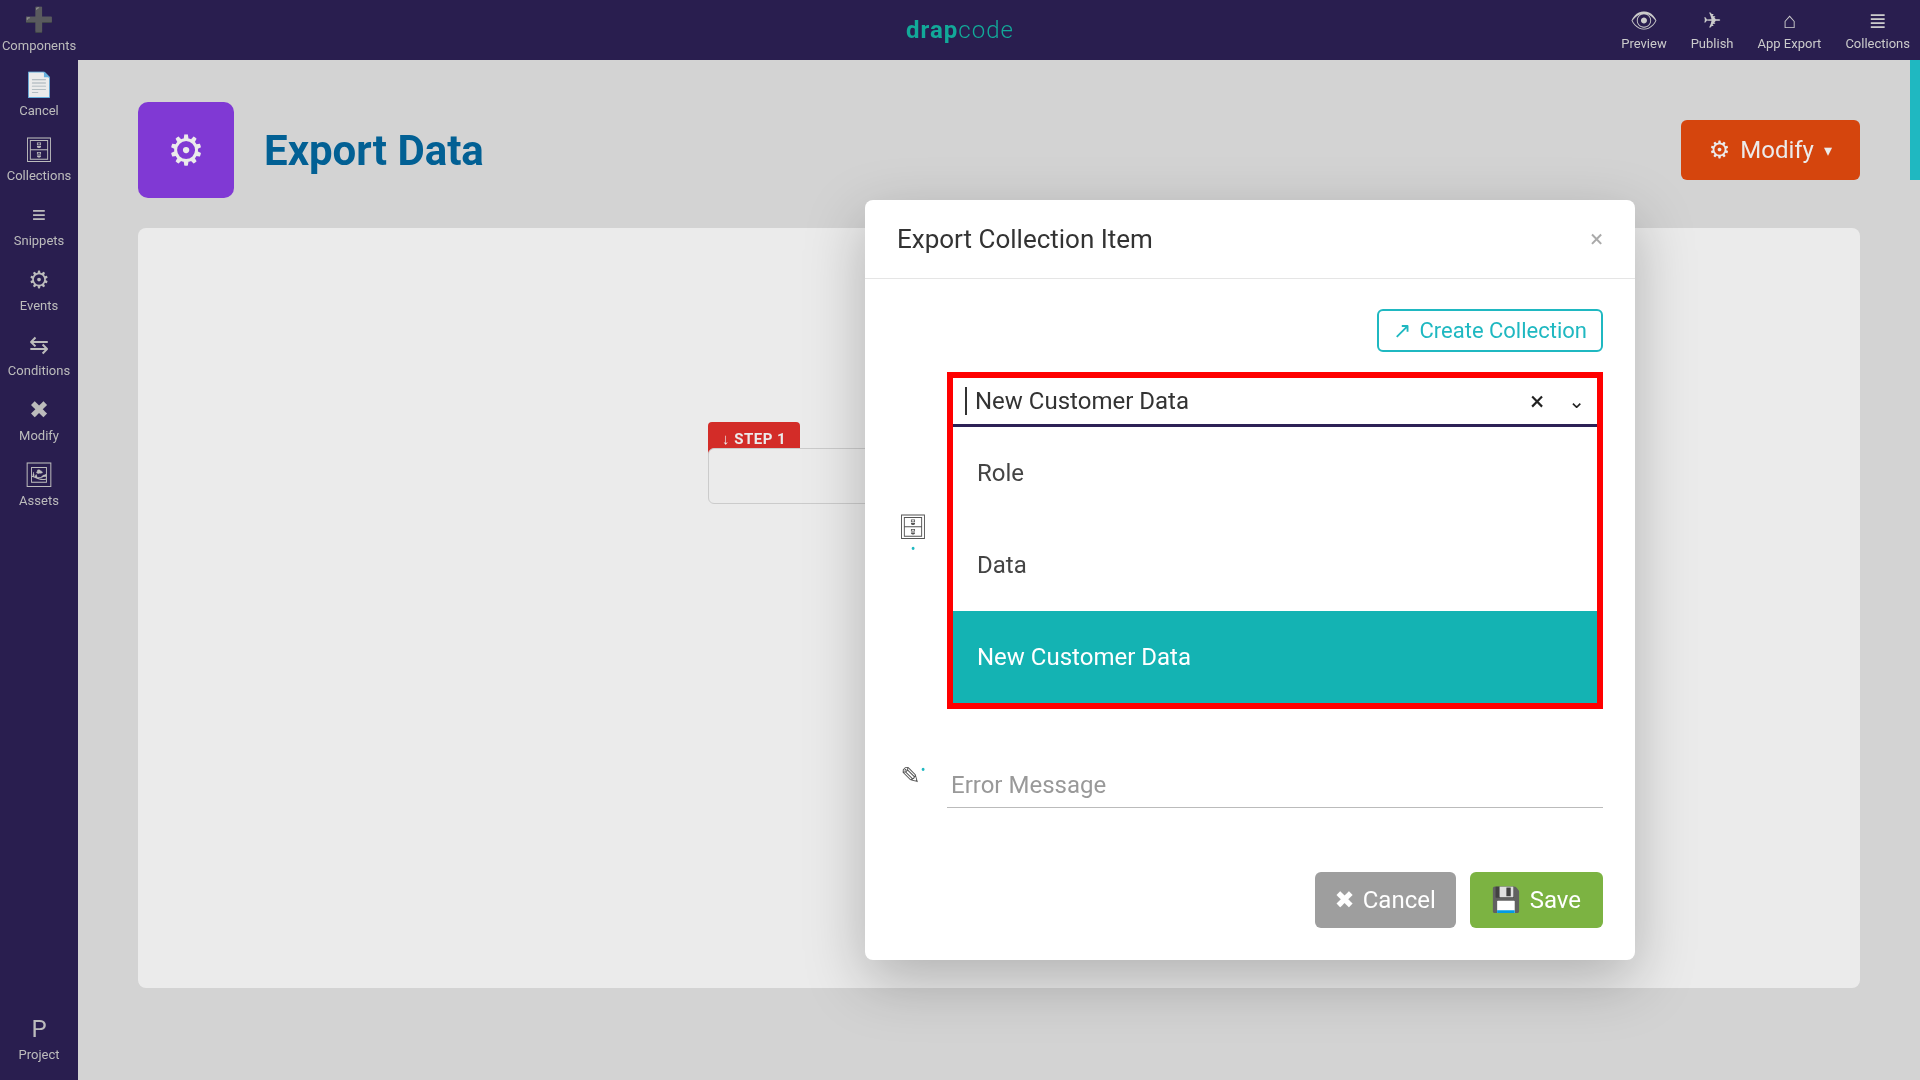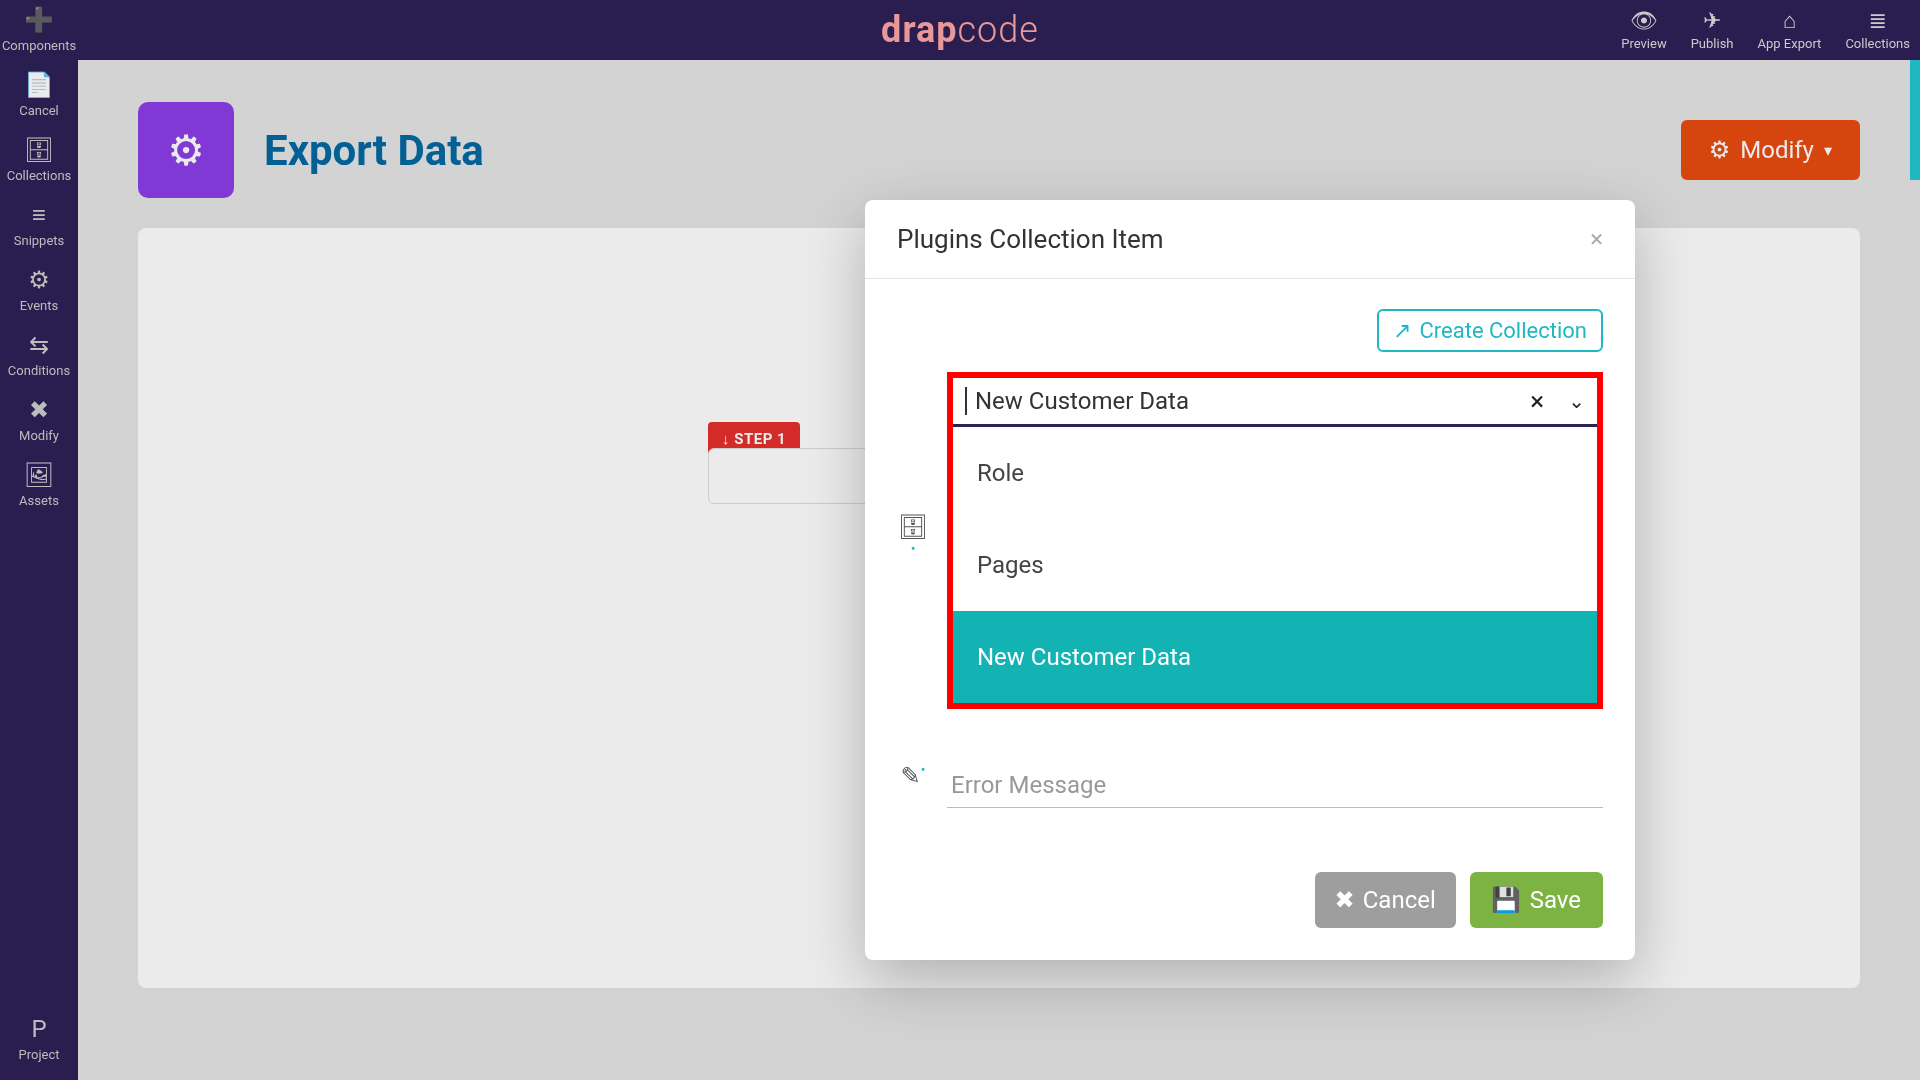--- a/index.html
+++ b/index.html
@@ -7,7 +7,7 @@
 
   
   .topbar { position: absolute; top: 0; left: 0; right: 0; height: 60px; background: #2d2156; display: flex; align-items: center; justify-content: space-between; padding: 0 10px; }
-  .brand { position: absolute; left: 50%; transform: translateX(-50%); color: #fca5a5; font-size: 36px; font-weight: 700; letter-spacing: 1px; }
+  .brand { position: absolute; left: 50%; transform: translateX(-50%); color: #14b8a6; font-size: 24px; font-weight: 700; letter-spacing: 1px; }
   .brand .alt { font-weight: 300; }
   .topright { display: flex; gap: 24px; margin-left: auto; }
   .topright .titem { display: flex; flex-direction: column; align-items: center; color: #ddd; font-size: 13px; cursor: pointer; }

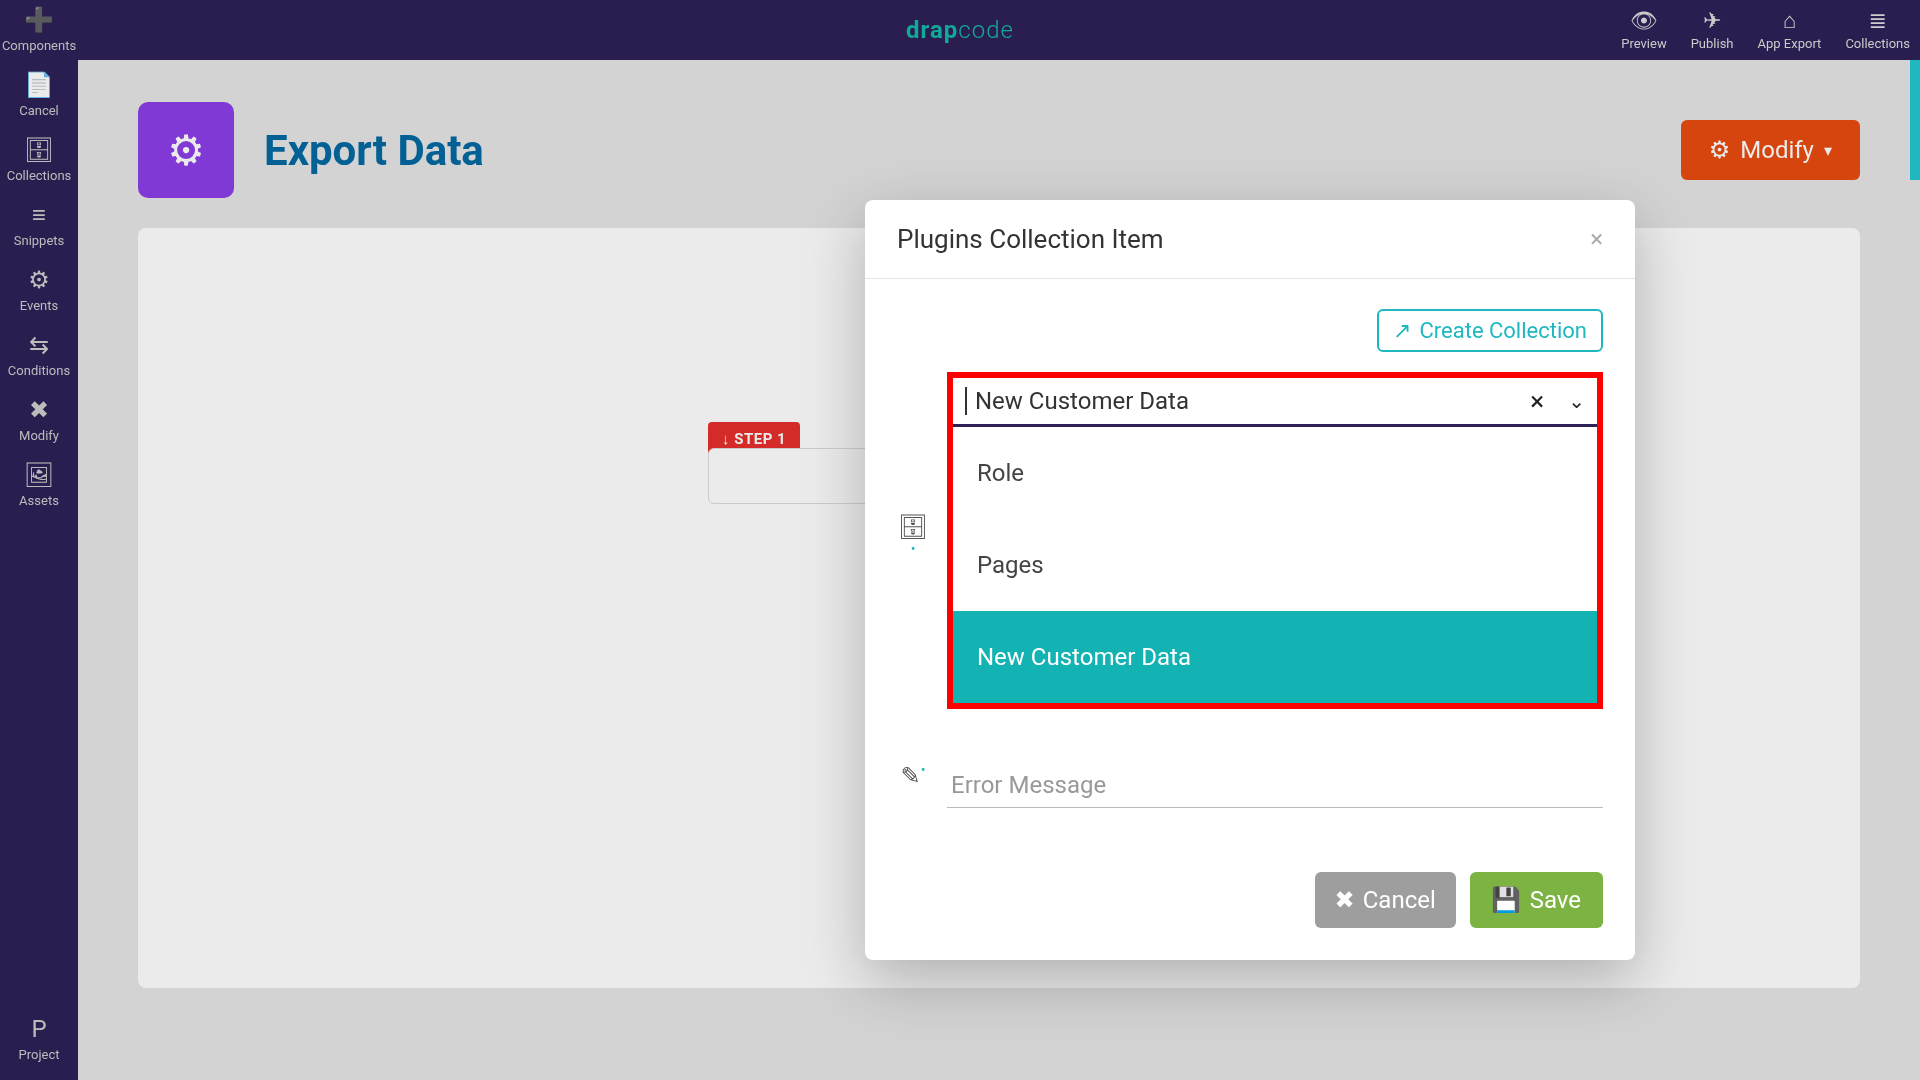--- a/index.html
+++ b/index.html
@@ -155,7 +155,7 @@
 
 <div class="modal">
   <div class="modal-head">
-    <div class="modal-title">Plugins Collection Item</div>
+    <div class="modal-title">Export Collection Item</div>
     <button class="modal-close">×</button>
   </div>
   <div class="modal-body">

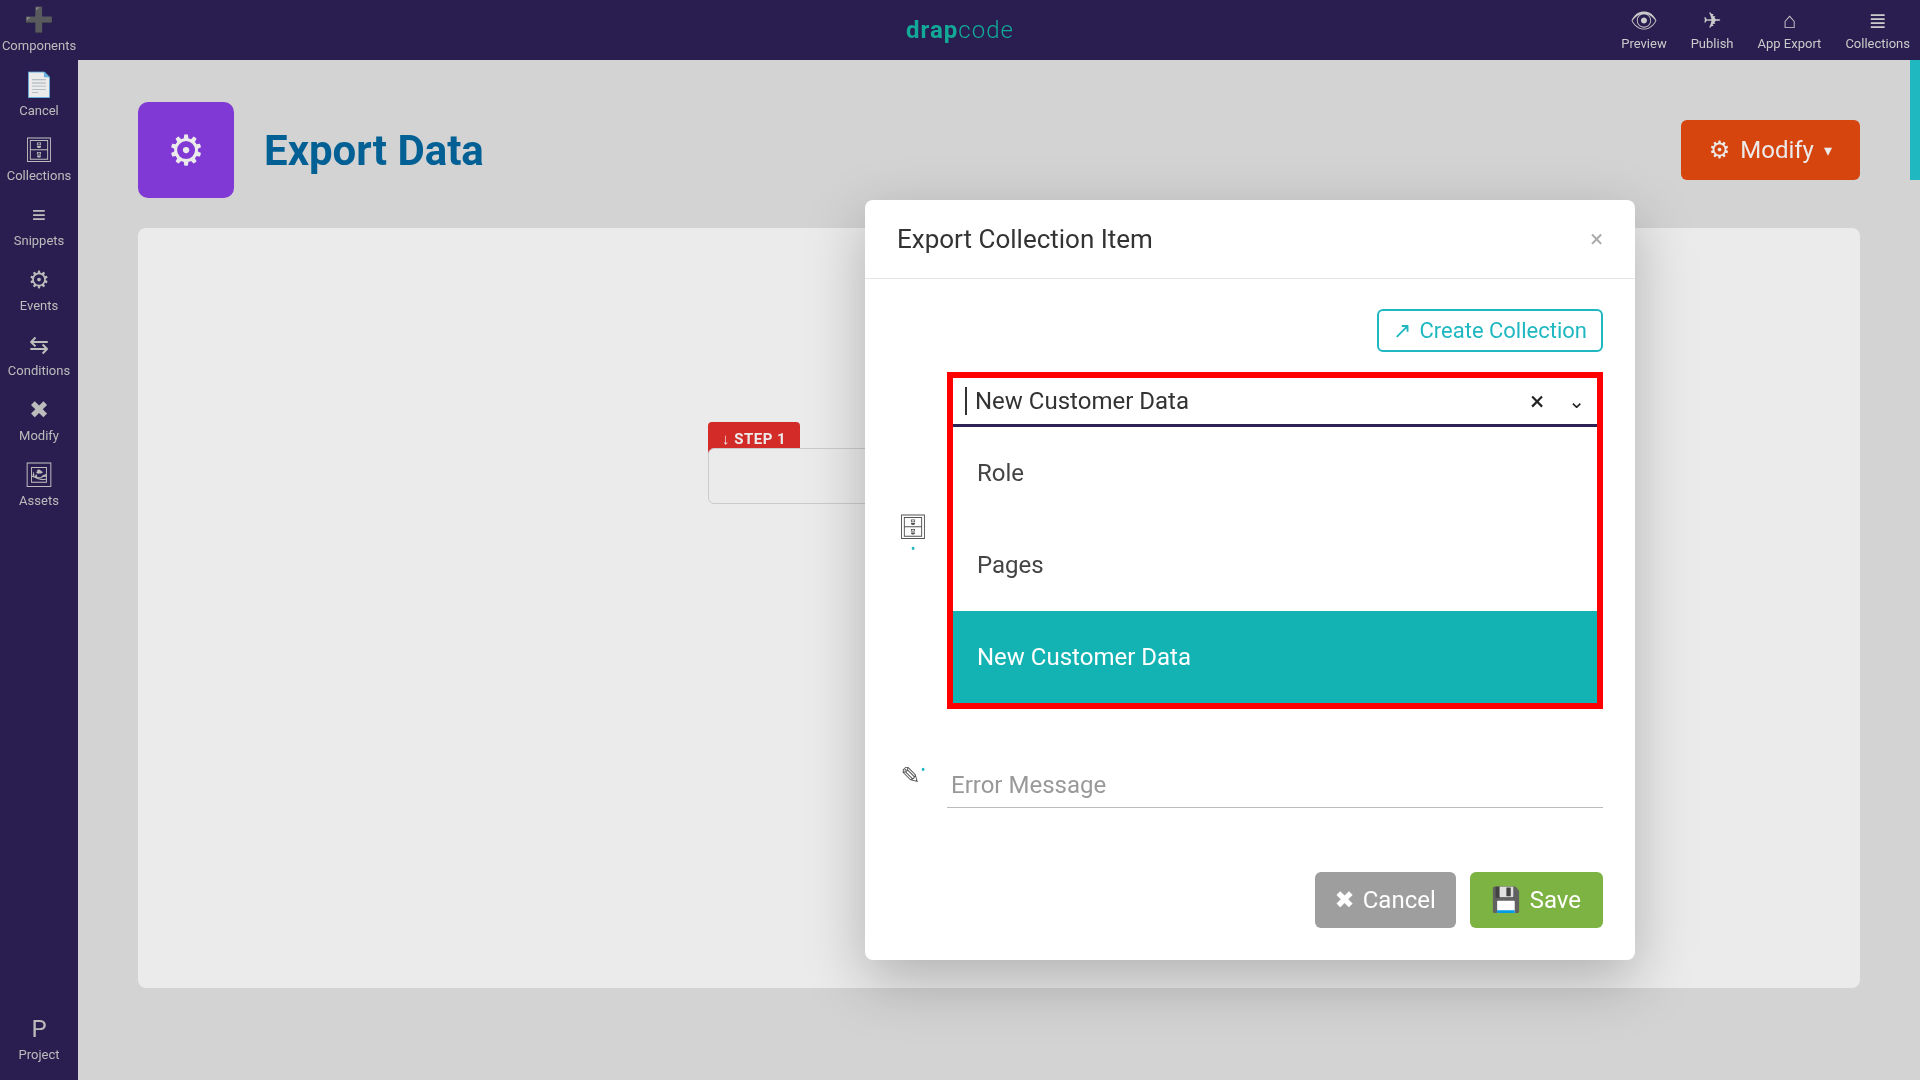--- a/index.html
+++ b/index.html
@@ -177,7 +177,7 @@
           </div>
           <div class="options">
             <div class="option">Role</div>
-            <div class="option">Pages</div>
+            <div class="option">Data</div>
             <div class="option selected">New Customer Data</div>
           </div>
         </div>

